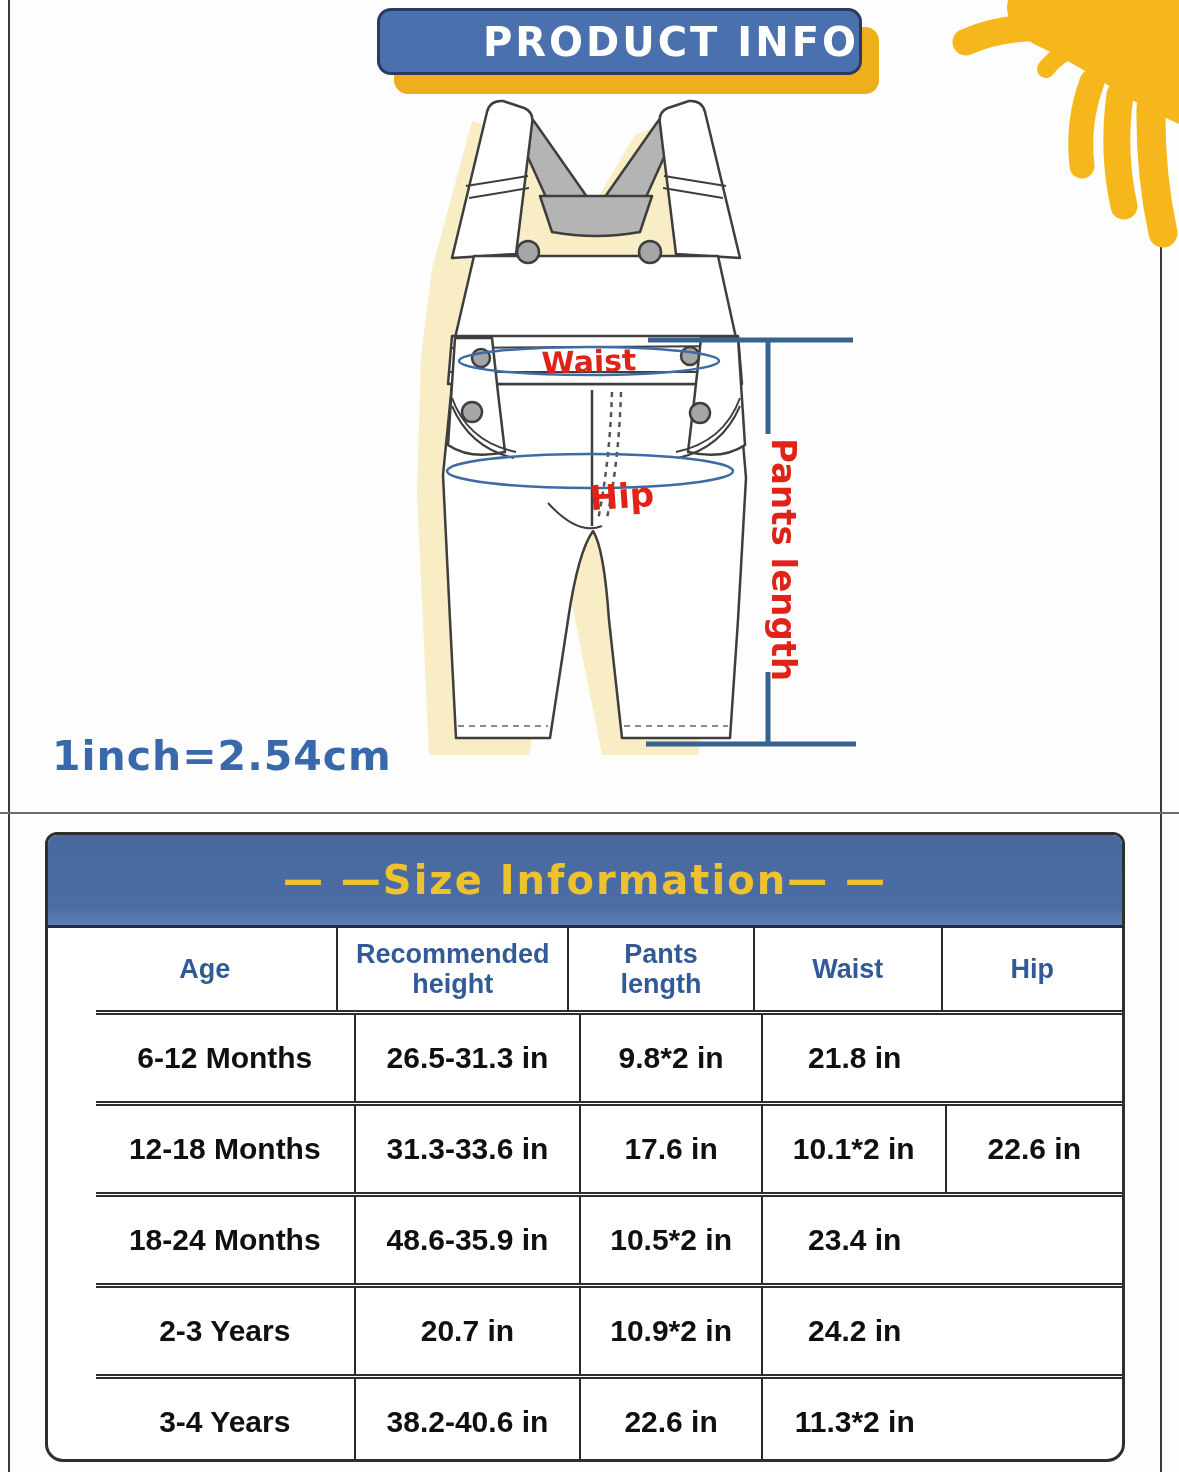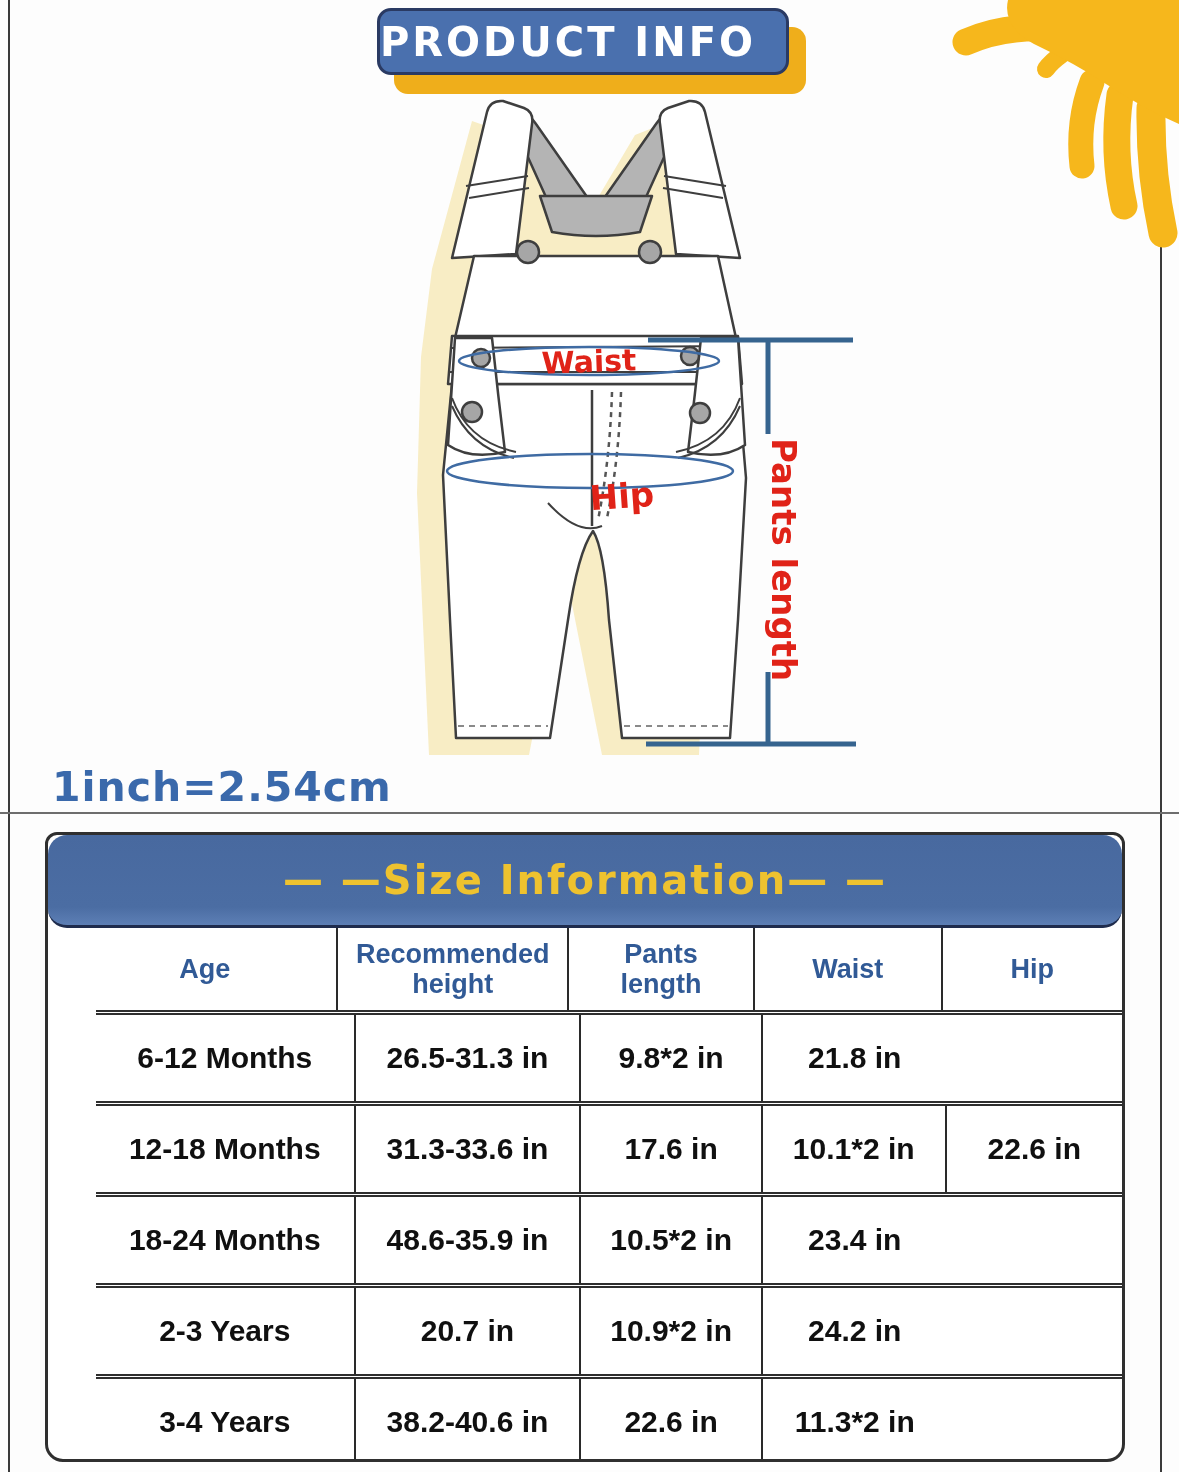--- a/index.html
+++ b/index.html
@@ -17,12 +17,12 @@
 
   
   .badge {
-    position:absolute; left:377px; top:8px; width:412px; height:67px;
+    position:absolute; left:377px; top:8px; width:485px; height:67px;
     background:#4a70ae;
     border:3px solid #2a3a63;
     border-radius:14px;
     box-shadow:17px 19px 0 0 #efae1b;
-    display:flex; align-items:center; justify-content:flex-start;
+    display:flex; align-items:center; justify-content:flex-end;
     z-index:3;
   }
   .badge span {

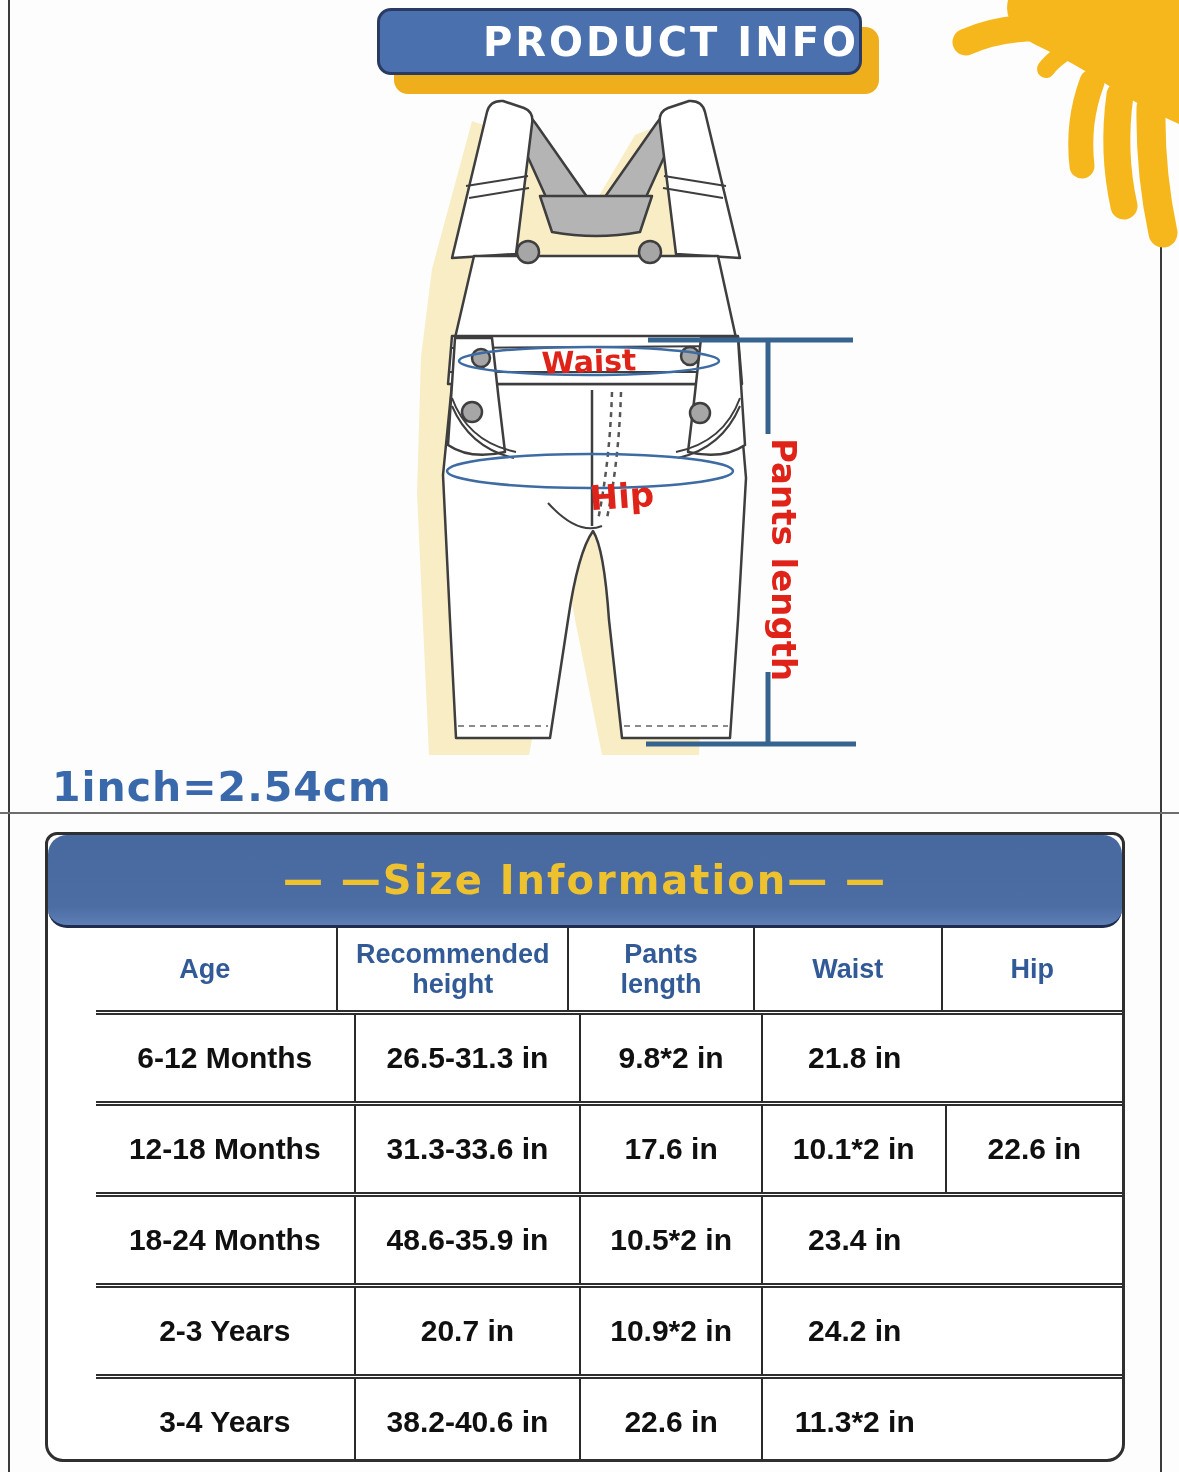--- a/index.html
+++ b/index.html
@@ -37,7 +37,7 @@
 
   
   .unit-note {
-    position:absolute; left:52px; top:763px;
+    position:absolute; left:52px; top:732px;
     color:#3a69ab; font-size:41px; font-weight:bold; letter-spacing:1px;
     z-index:2;
   }

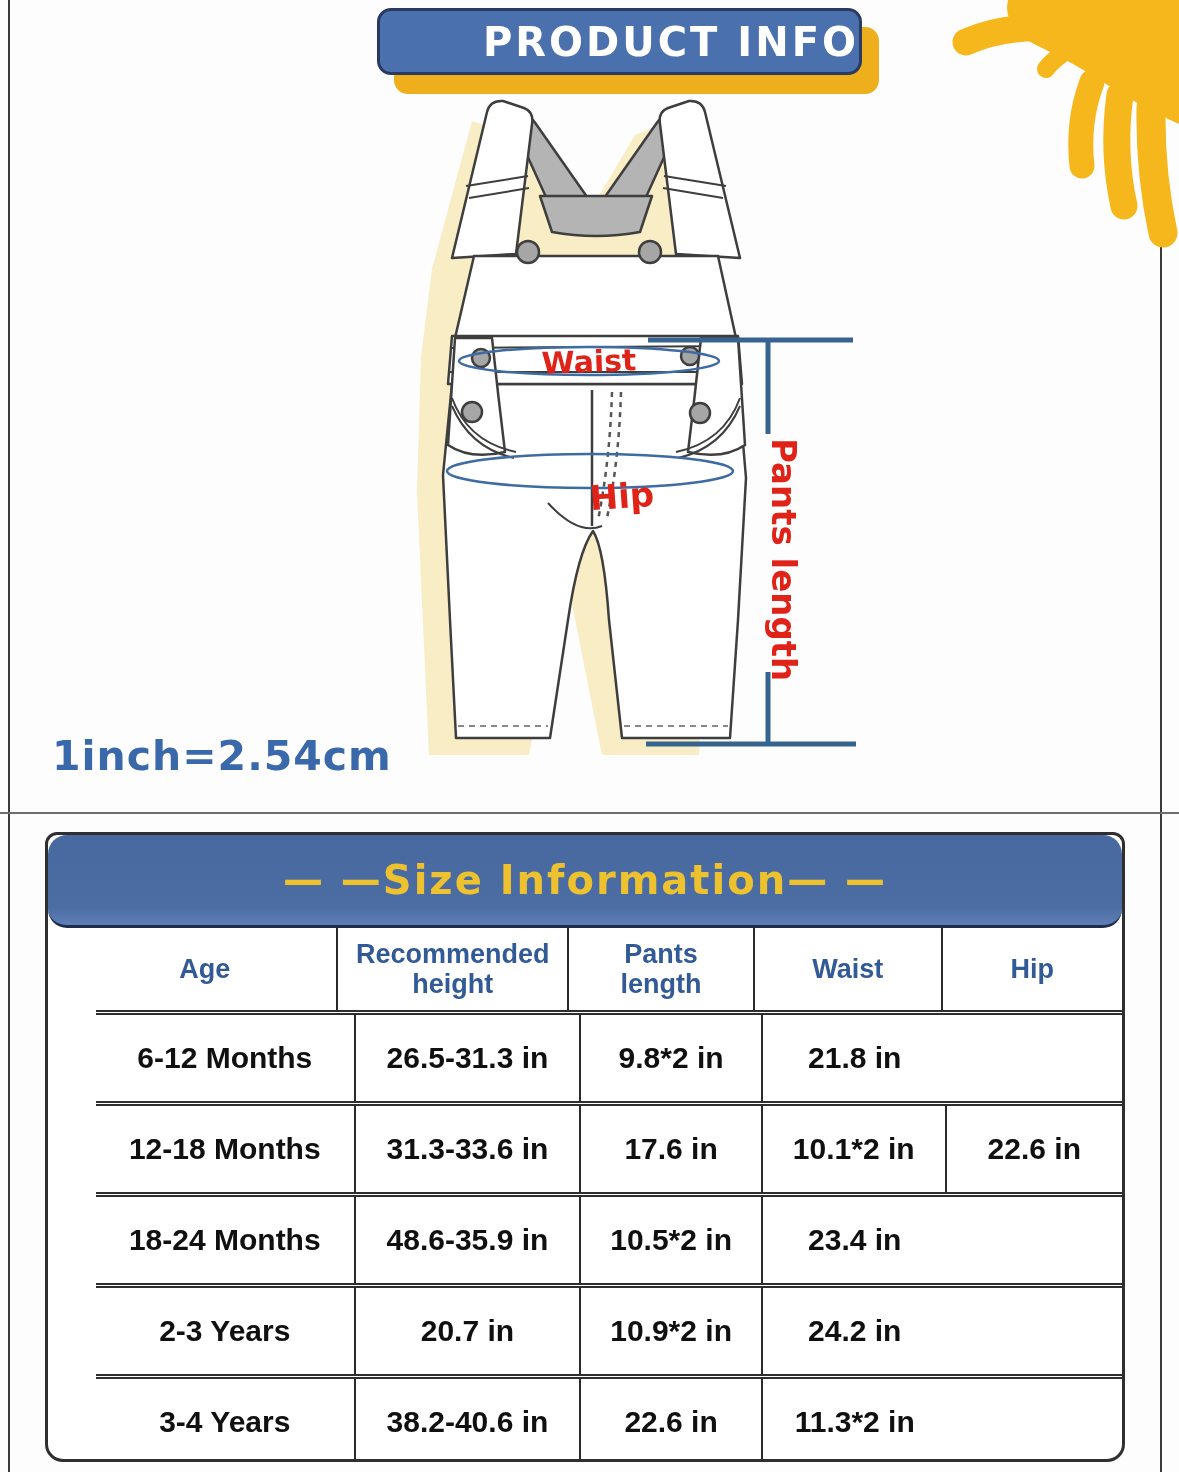--- a/index.html
+++ b/index.html
@@ -55,7 +55,7 @@
     height:93px;
     background:linear-gradient(#48699f, #4b6da3 80%, #5d7fb5);
     border-bottom:3px solid #1f2c4d;
-    display:flex; align-items:center; justify-content:center;border-radius:19px;
+    display:flex; align-items:center; justify-content:center;
   }
   .size-title-bar span {
     color:#eec22f; font-size:40px; font-weight:bold; letter-spacing:2px;

